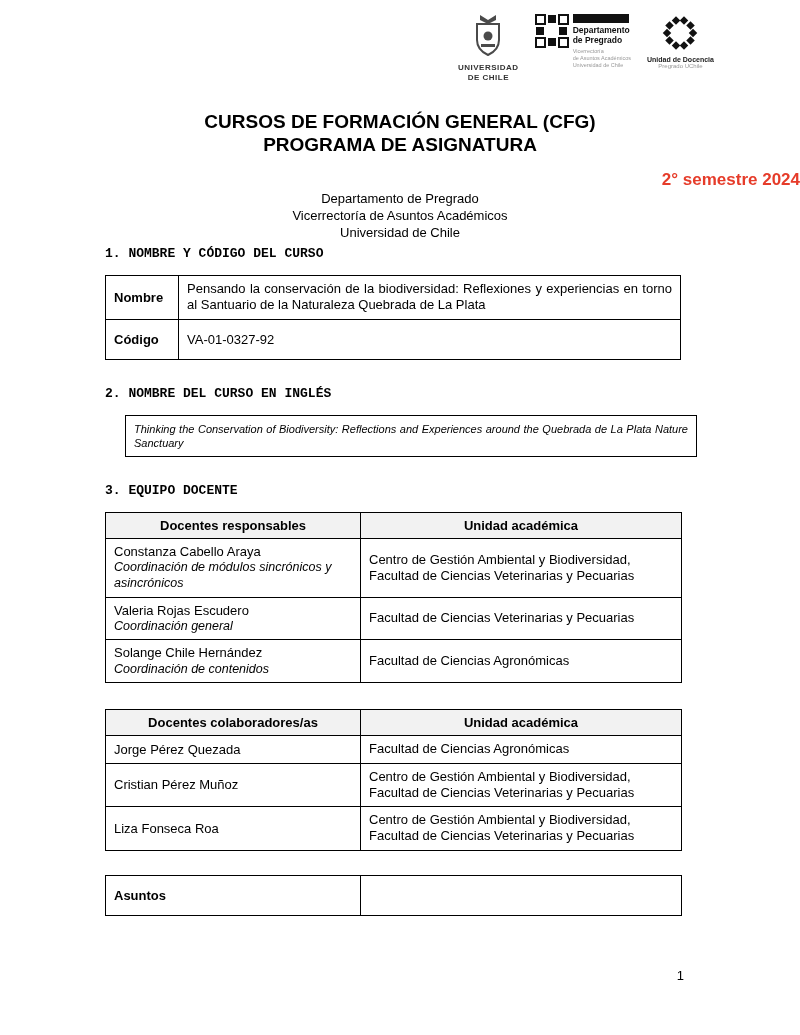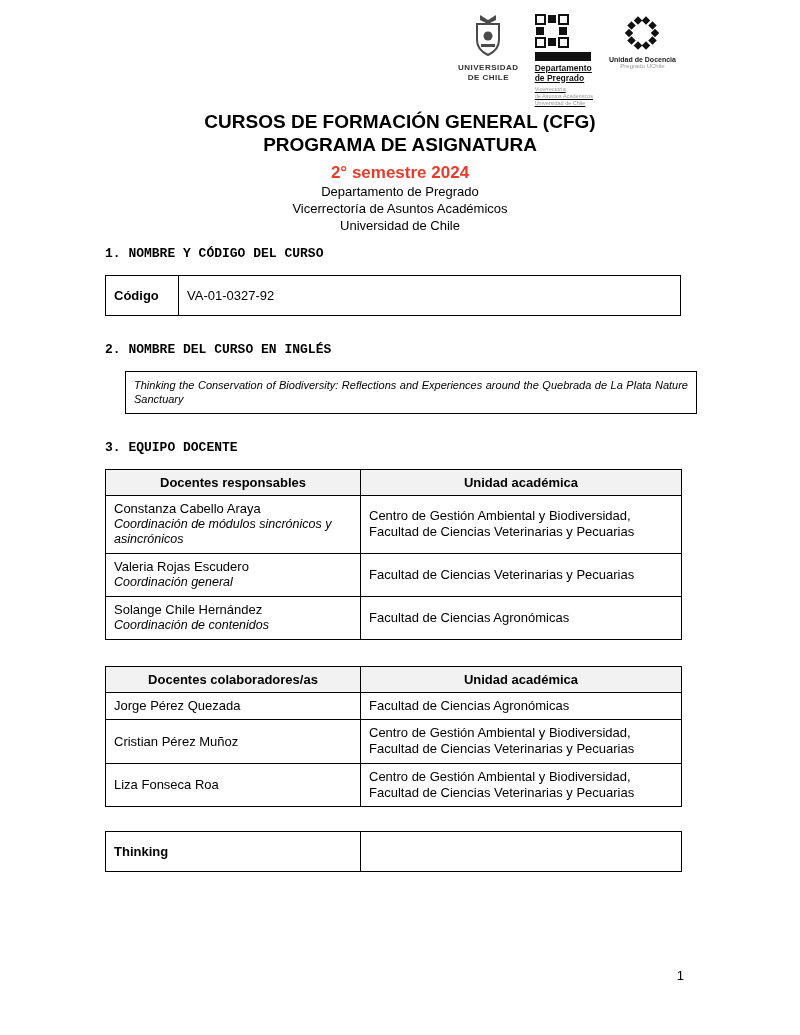--- a/index.html
+++ b/index.html
@@ -13,7 +13,7 @@
   .logos { position:absolute; top:14px; left:458px; display:flex; align-items:flex-start; gap:16px; }
   .logo { display:flex; flex-direction:column; align-items:center; }
   .uchile-text { margin-top:3px; text-align:center; font-size:8px; font-weight:bold; color:#333; letter-spacing:.5px; line-height:1.25; }
-  .logo-pregrado { display:flex; flex-direction:column; align-items:flex-start; gap:4px;text-decoration:underline; }
+  .logo-pregrado { display:flex; flex-direction:row; align-items:flex-start; gap:4px; }
   .pg-right { display:flex; flex-direction:column; }
   .pg-bar { width:56px; height:9px; background:#111; }
   .pg-title { margin-top:3px; font-size:8.5px; font-weight:bold; color:#111; line-height:1.15; }

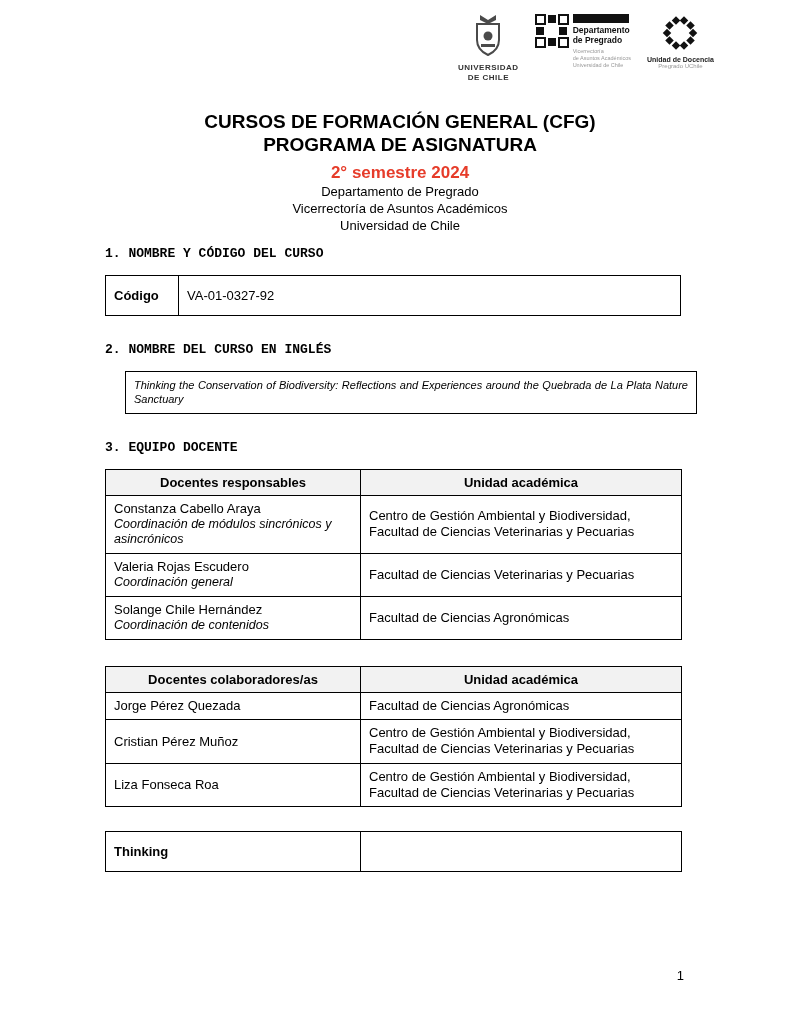--- a/index.html
+++ b/index.html
@@ -24,7 +24,7 @@
   
   .title-block { position:absolute; top:110px; left:0; width:100%; text-align:center; }
   .doc-title { font-size:19px; font-weight:bold; line-height:1.22; }
-  .semester { font-size:17px; font-weight:bold; margin-top:7px; }
+  .semester { font-size:17px; font-weight:bold; margin-top:14px;text-align:right; }
   .org-line { font-size:13px; line-height:1.2; margin-top:1px; }
 
   

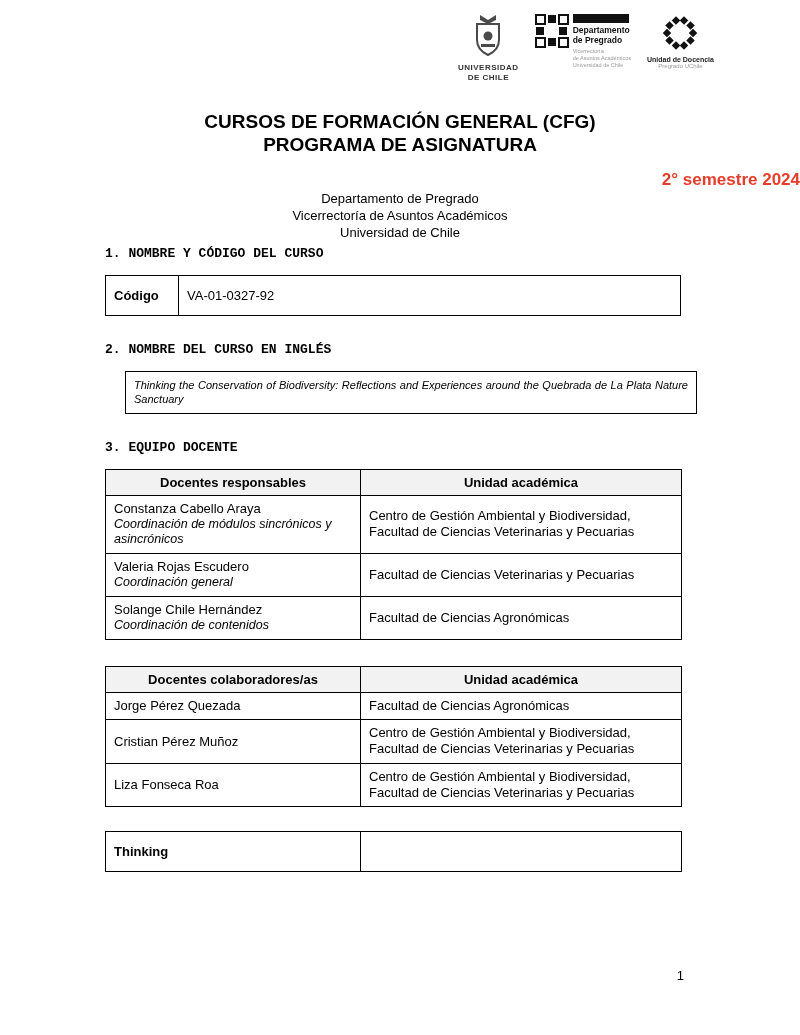--- a/index.html
+++ b/index.html
@@ -134,6 +134,10 @@
     <div class="sec-heading">1. NOMBRE Y CÓDIGO DEL CURSO</div>
     <table class="tbl mt-s1">
       <tbody>
+          <tr>
+        <td class="label-col">Nombre</td>
+        <td class="cell-justify">Pensando la conservación de la biodiversidad: Reflexiones y experiencias en torno al Santuario de la Naturaleza Quebrada de La Plata</td>
+      </tr>
       <tr>
         <td class="label-col" style="height:40px;">Código</td>
         <td>VA-01-0327-92</td>

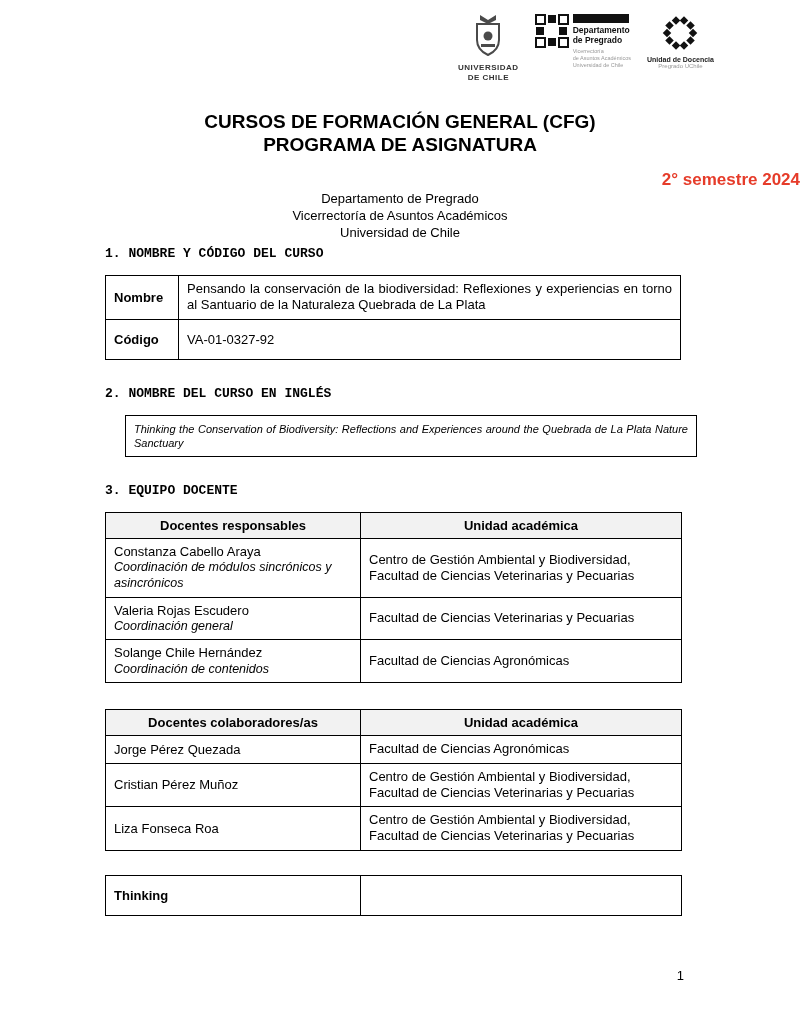--- a/index.html
+++ b/index.html
@@ -204,7 +204,7 @@
     <table class="tbl">
       <tbody>
           <tr class="ayud-row">
-        <td class="col-left ayud-label">Thinking</td>
+        <td class="col-left ayud-label">Asuntos</td>
         <td class="col-right"></td>
       </tr>
     </tbody>

